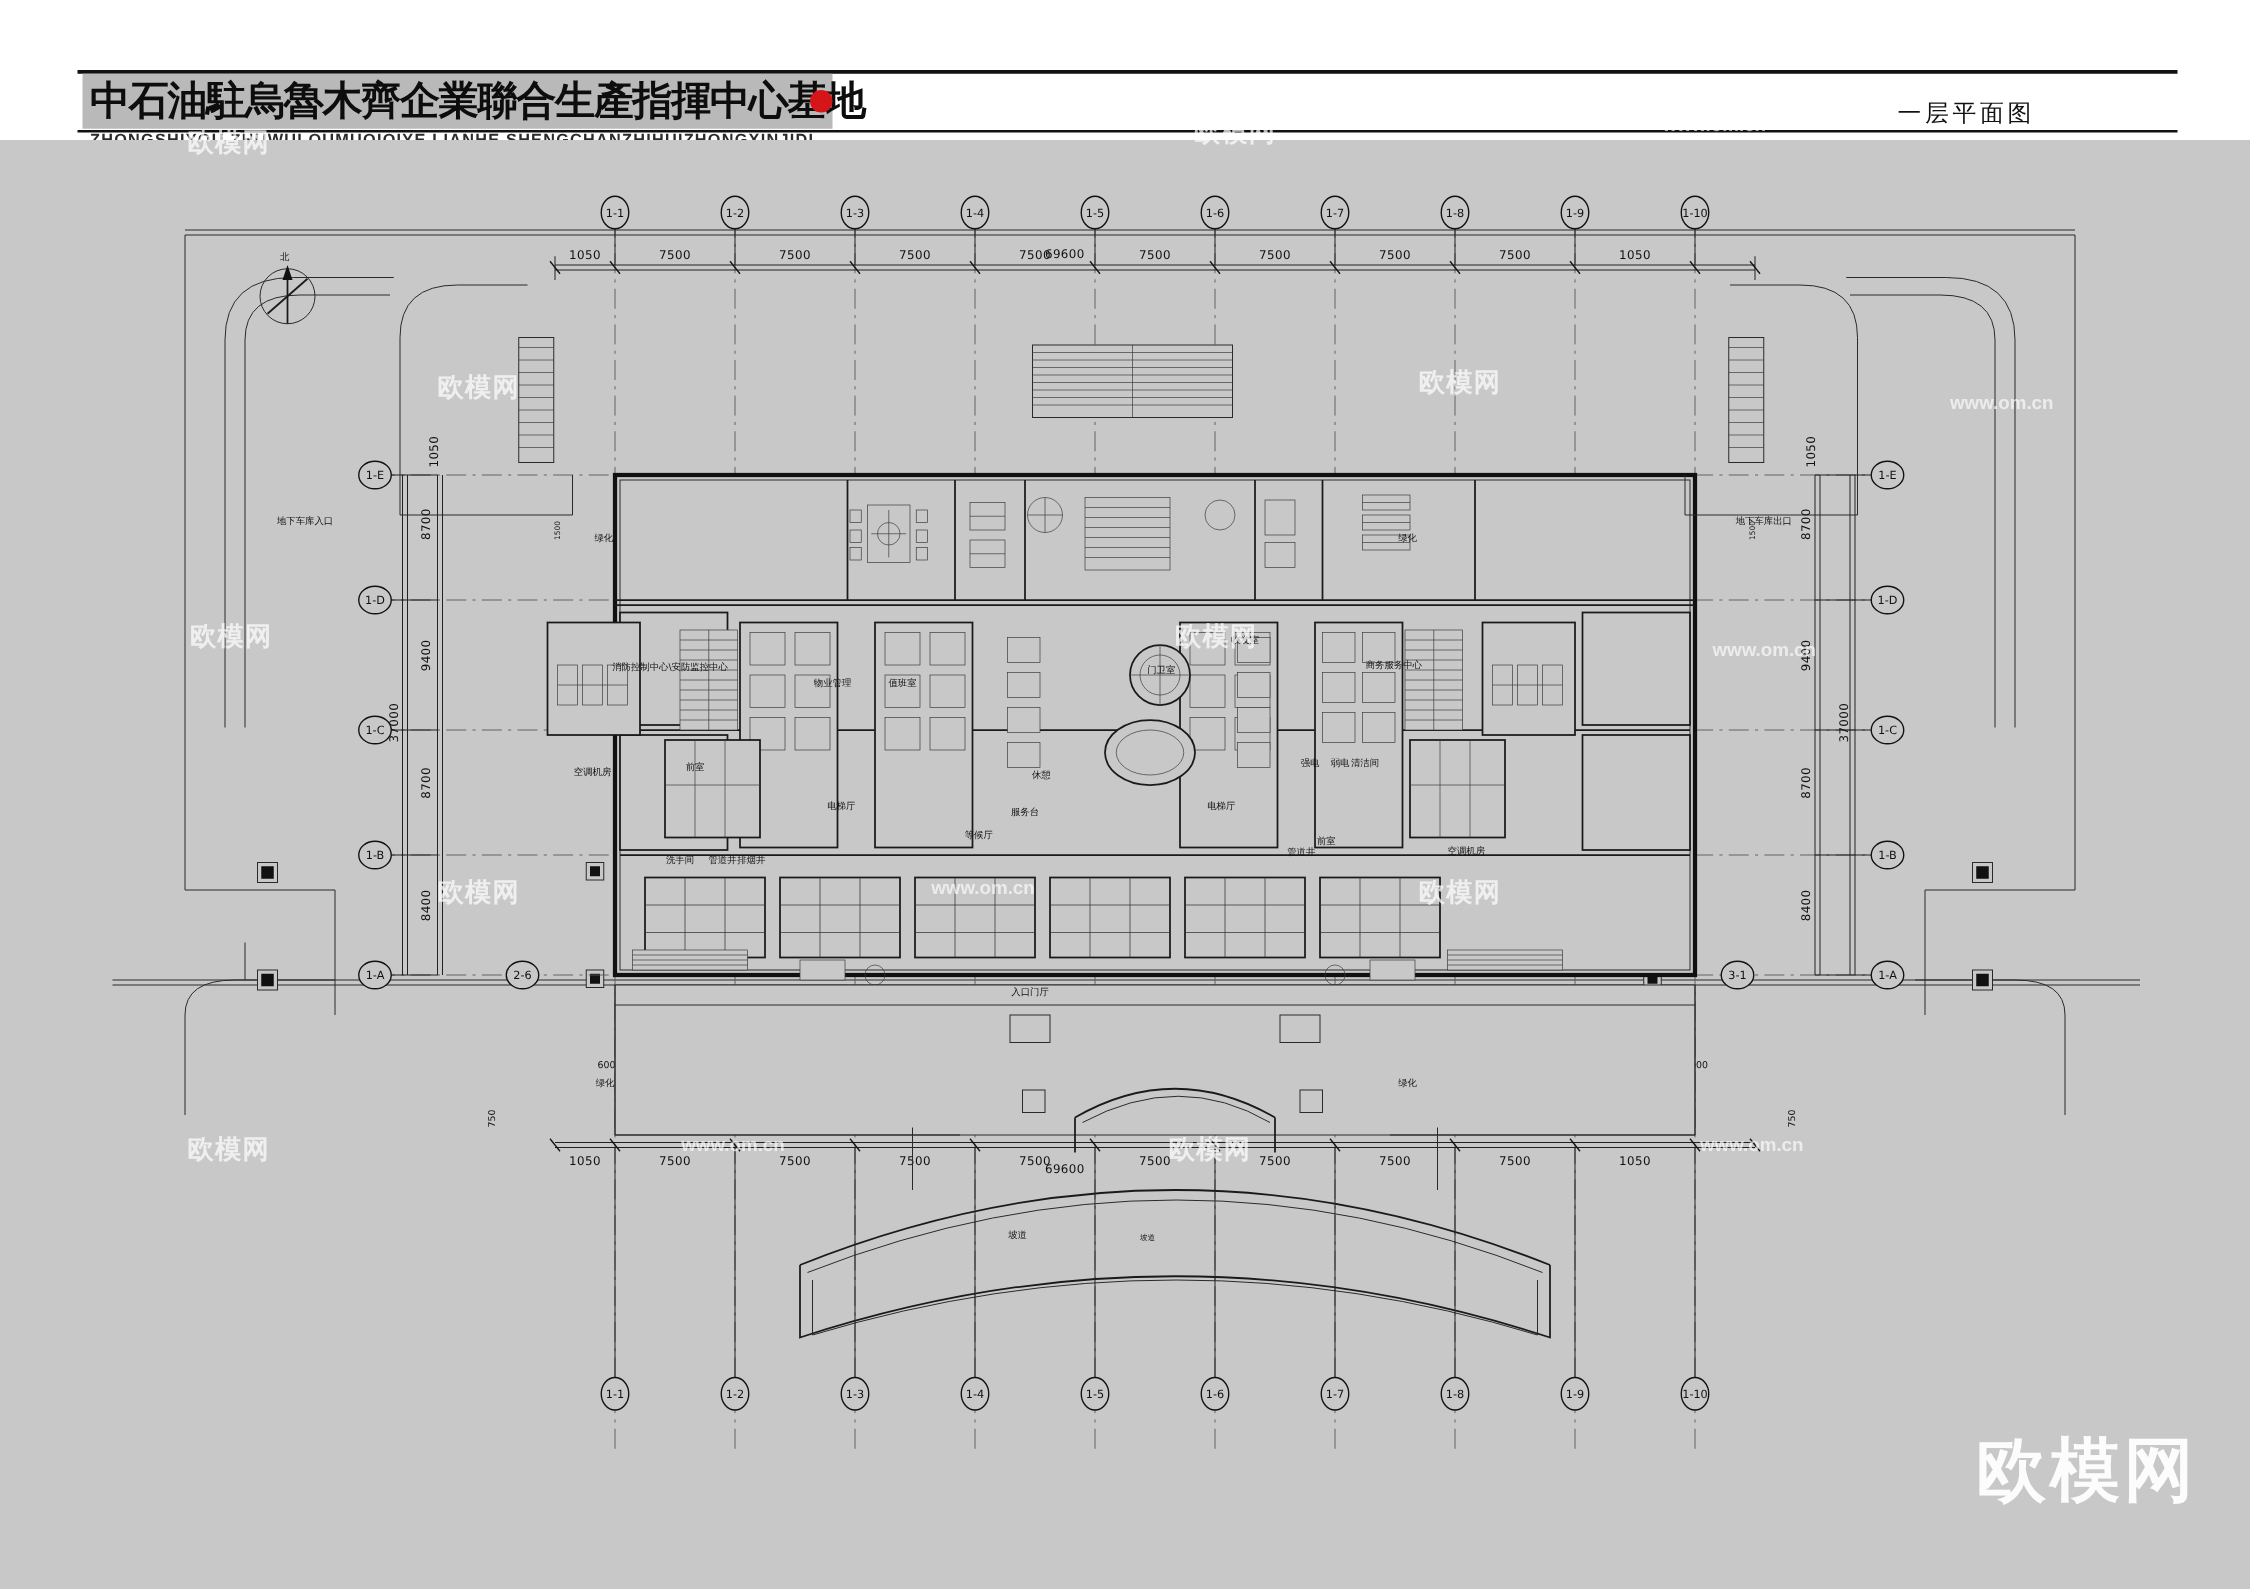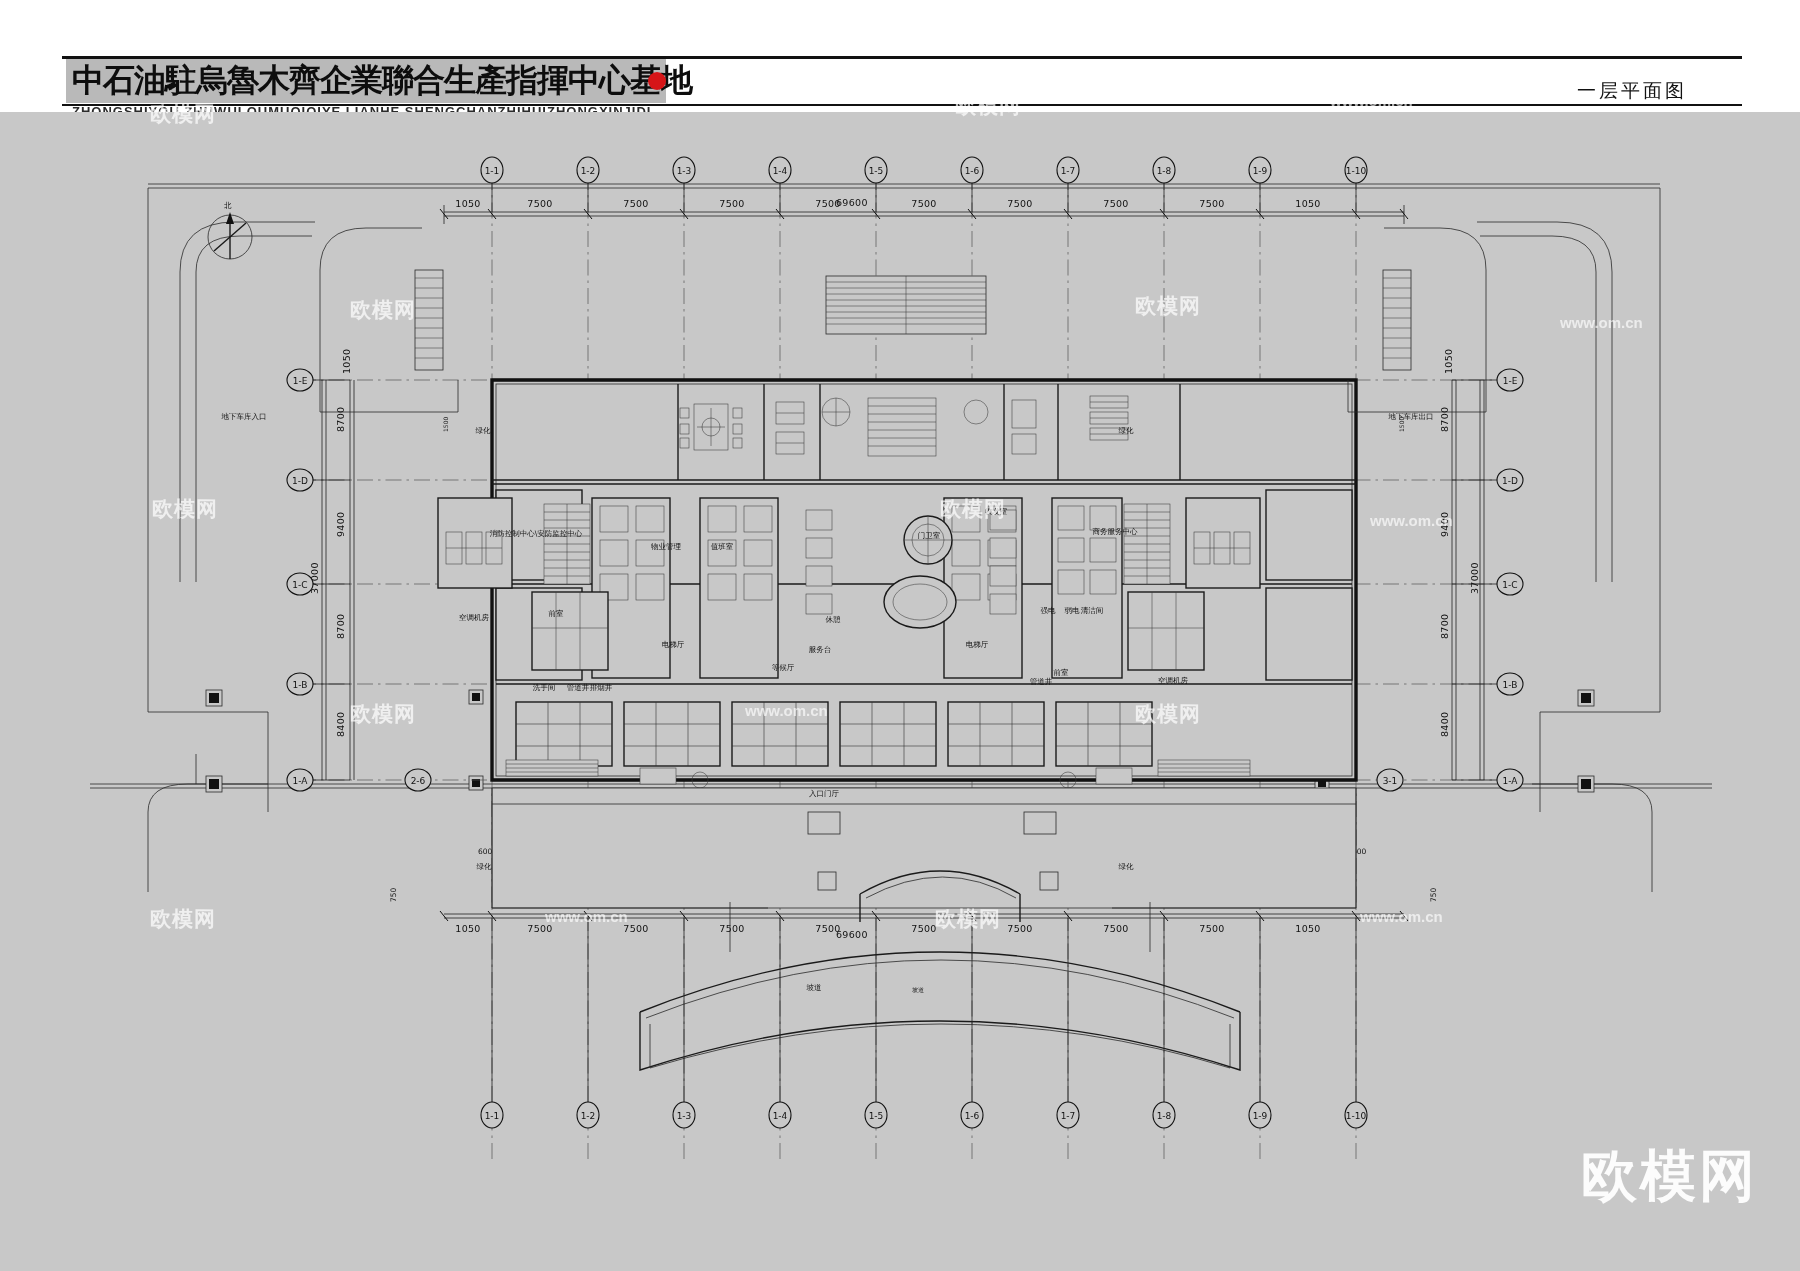--- a/index.html
+++ b/index.html
@@ -19,7 +19,7 @@
              font-family:"DejaVu Sans","Liberation Sans",sans-serif;white-space:nowrap;line-height:52px;}
   #title-py{position:absolute;left:72px;top:104px;font-size:13px;font-weight:bold;color:#2b2b2b;letter-spacing:1.0px;
             font-family:"Liberation Sans",sans-serif;white-space:nowrap;}
-  #sheet-name{position:absolute;left:1577px;top:78px;font-size:19px;color:#111;letter-spacing:3px;
+  #sheet-name{position:absolute;left:1518px;top:78px;font-size:19px;color:#111;letter-spacing:3px;
             font-family:"DejaVu Sans","Liberation Sans",sans-serif;white-space:nowrap;}
 
   

